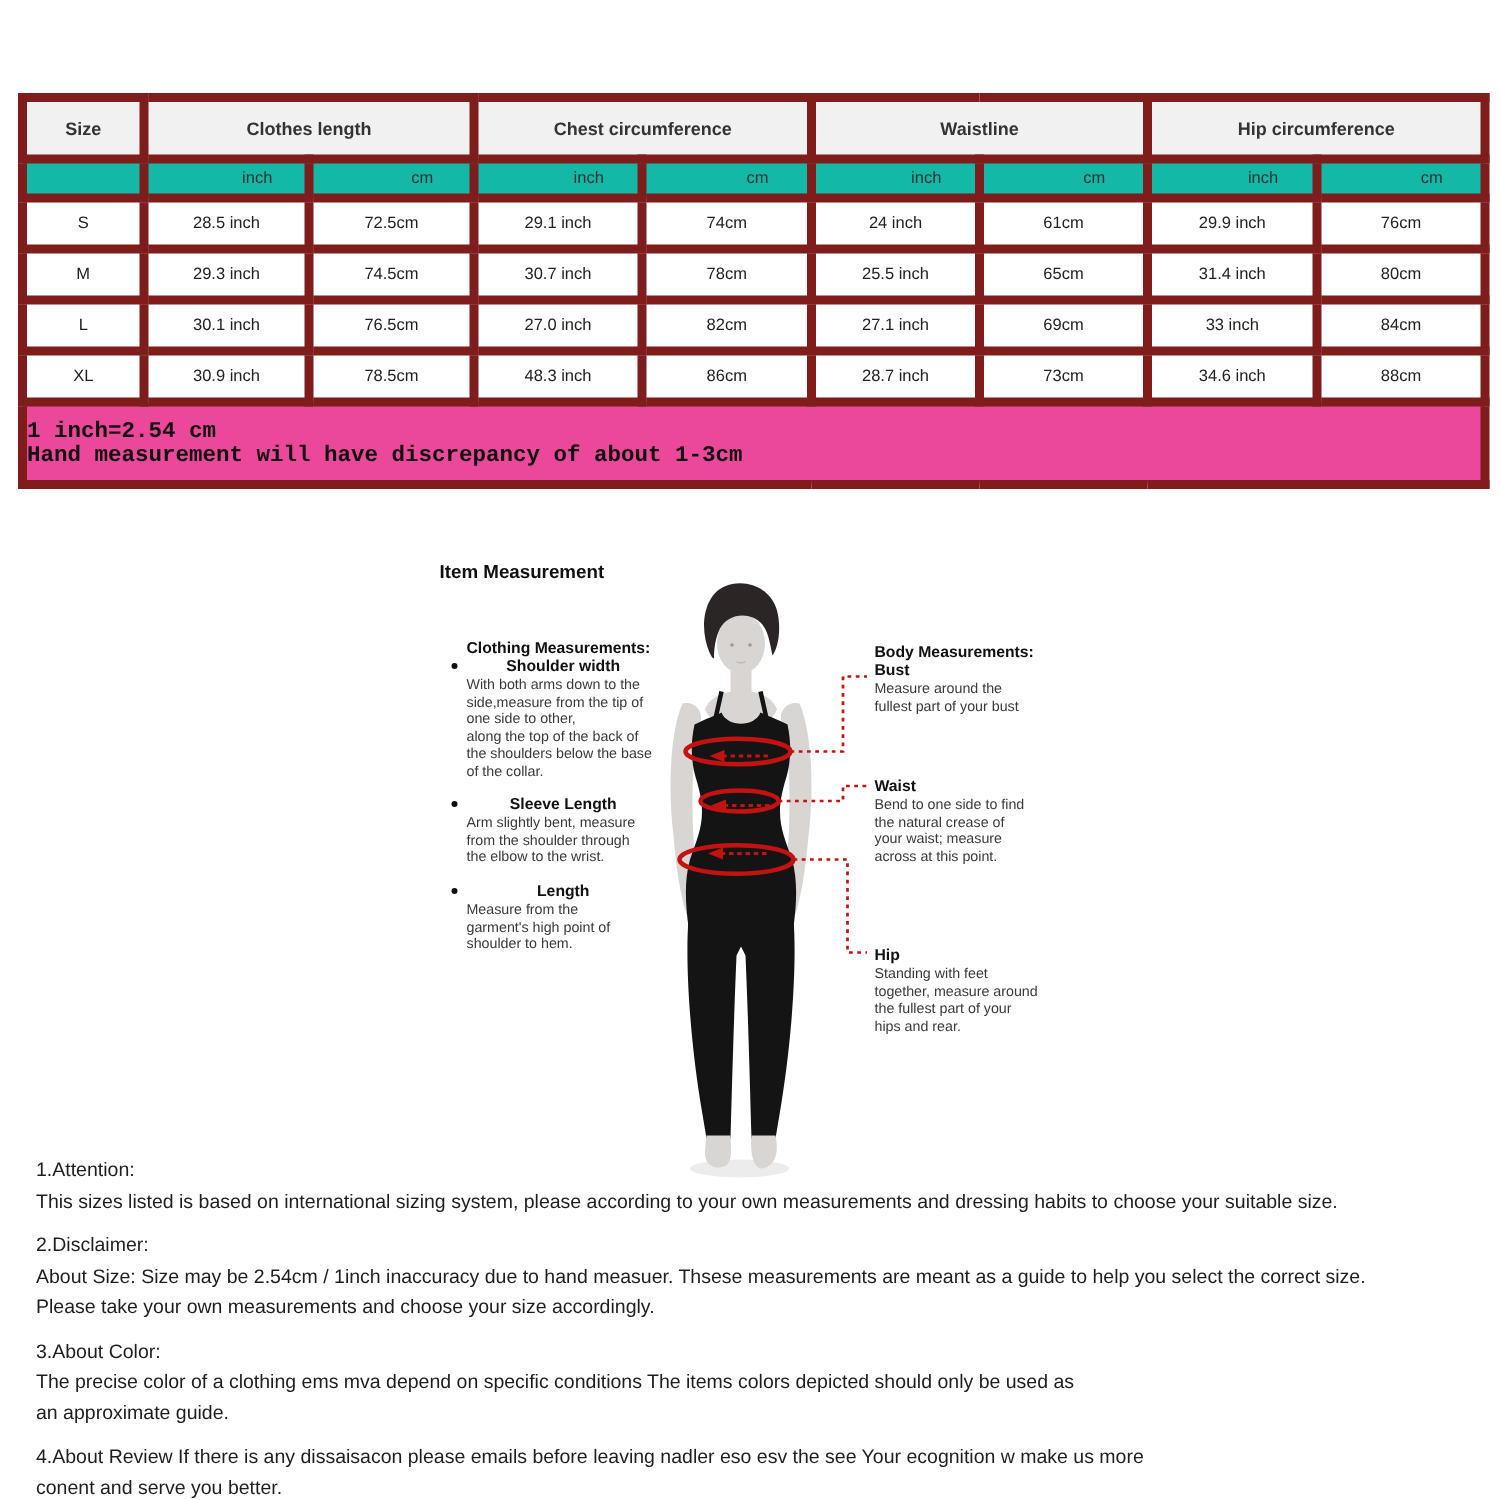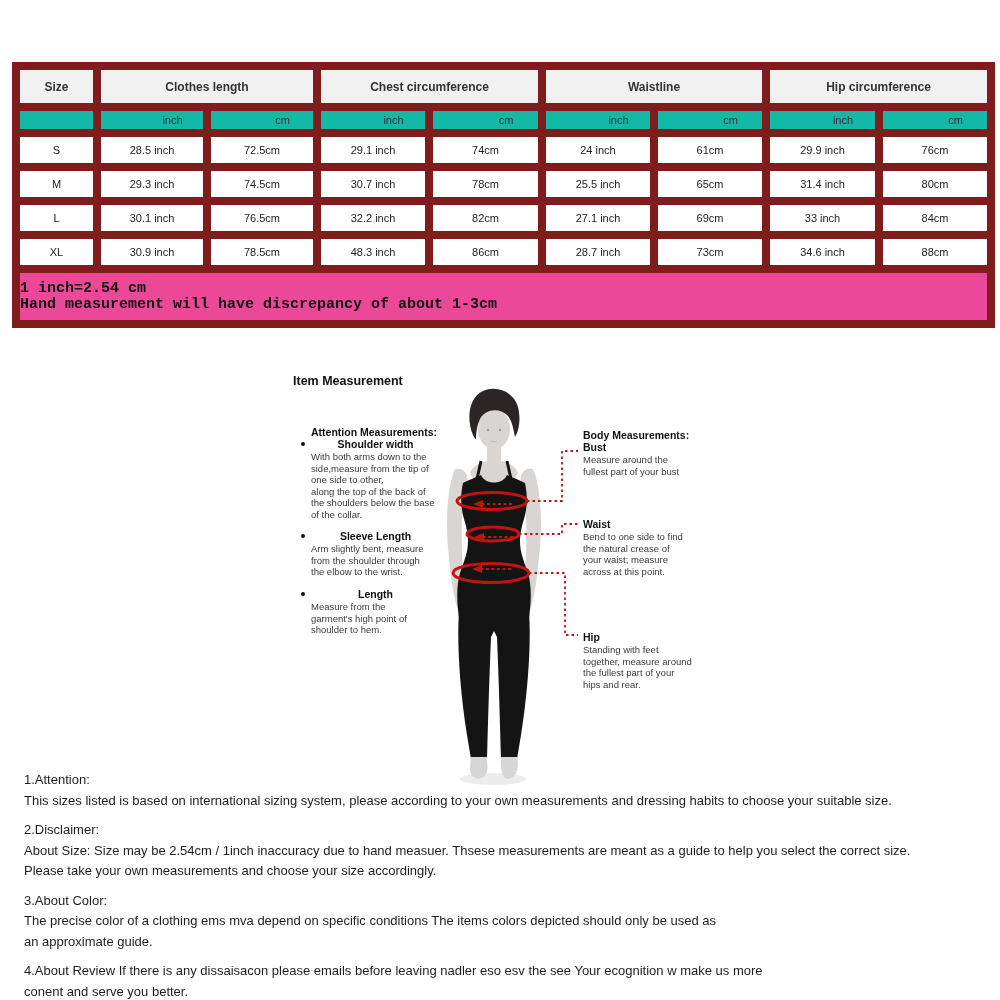--- a/index.html
+++ b/index.html
@@ -8,7 +8,7 @@
 
   
   .size-table { position:absolute; left:12px; top:62px; width:975px; border-collapse:collapse; table-layout:fixed; }
-  .size-table th, .size-table td { border:8px solid #7f1d1d; text-align:center; vertical-align:middle; }
+  .size-table th, .size-table td { border:6px solid #7f1d1d; text-align:center; vertical-align:middle; }
   .size-table thead tr.group th { height:41px; background:#f1f1f1; font-size:12px; font-weight:bold; color:#333; }
   .size-table thead tr.units th { height:26px; background:#14b8a6; font-size:11px; font-weight:normal; color:#333;padding-left:41px; }
   .size-table tbody td { height:34px; font-size:11px; color:#222; background:#fff; }

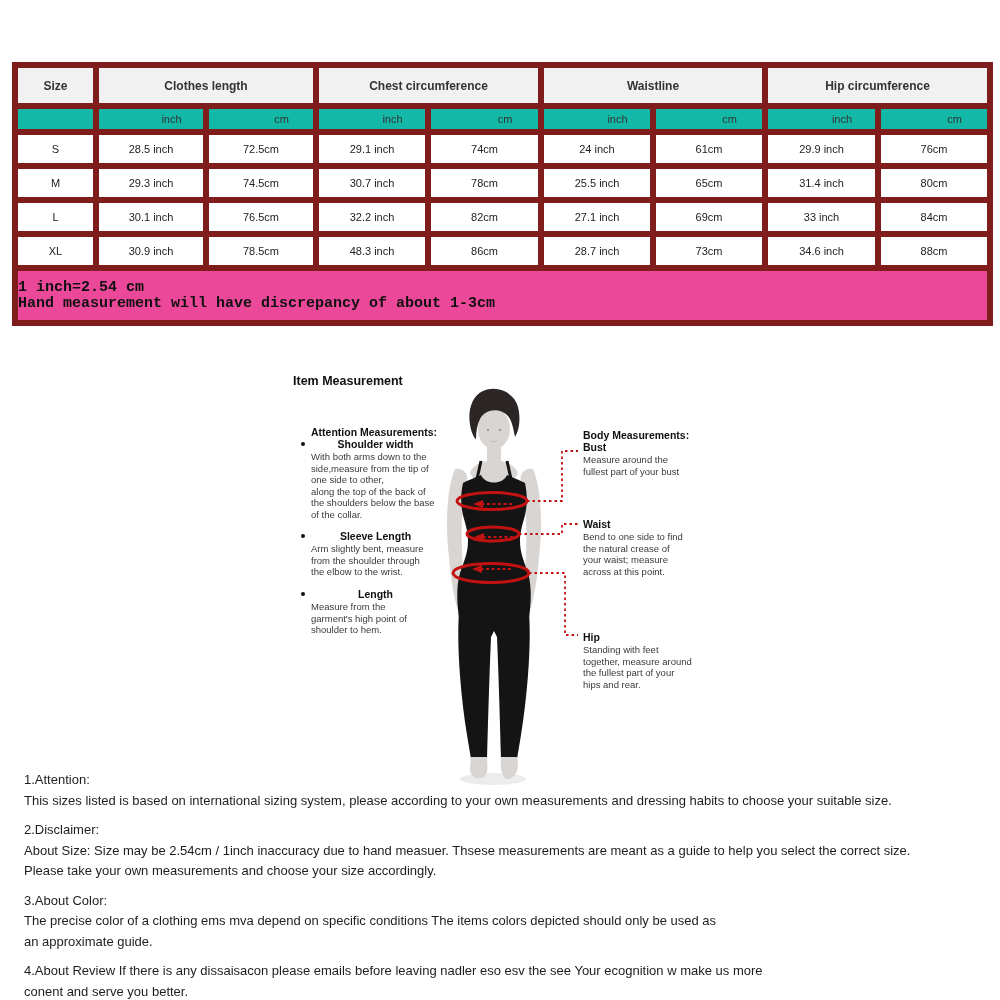--- a/index.html
+++ b/index.html
@@ -98,7 +98,7 @@
         <td>L</td>
         <td>30.1 inch</td>
         <td>76.5cm</td>
-        <td>32.2 inch</td>
+        <td>27.0 inch</td>
         <td>82cm</td>
         <td>27.1 inch</td>
         <td>69cm</td>

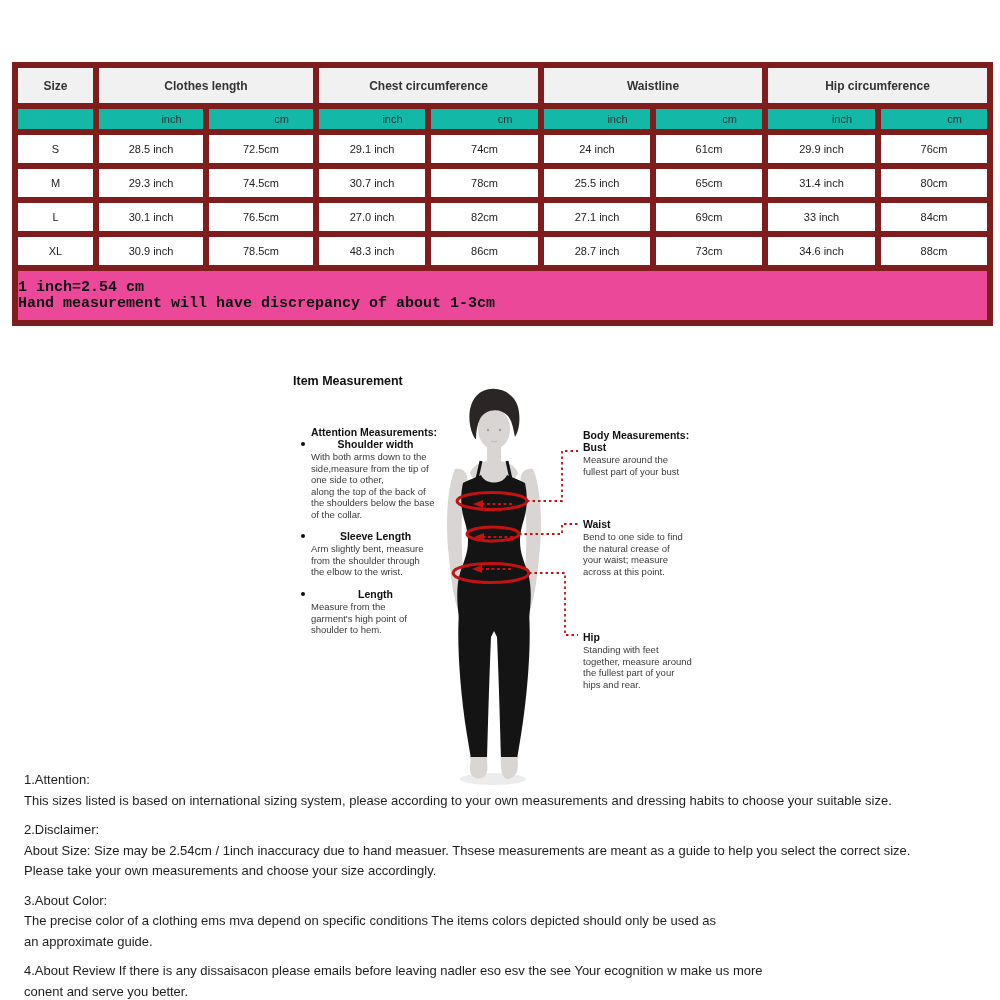--- a/index.html
+++ b/index.html
@@ -131,7 +131,7 @@
   <div class="diagram-title">Item Measurement</div>
 
   <div class="col-left">
-    <div class="m-heading">Attention Measurements:</div>
+    <div class="m-heading">Clothing Measurements:</div>
     <div class="m-item li0">
       <div class="m-label bulleted">Shoulder width</div>
       <div class="m-text">With both arms down to the

